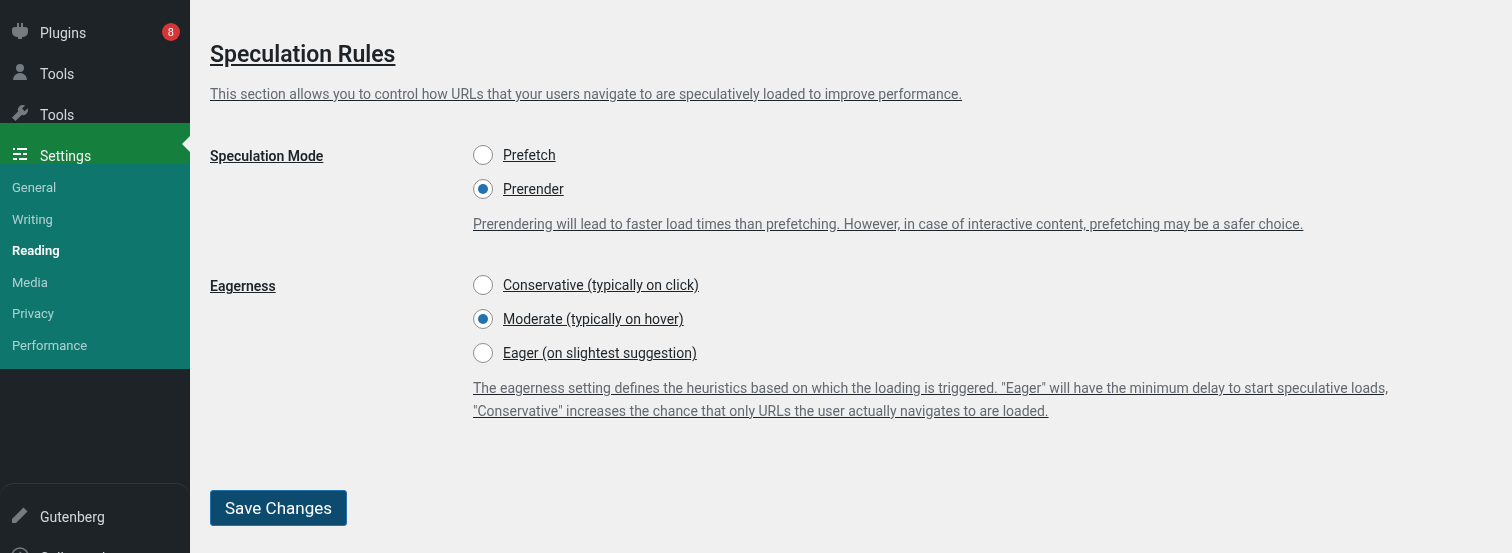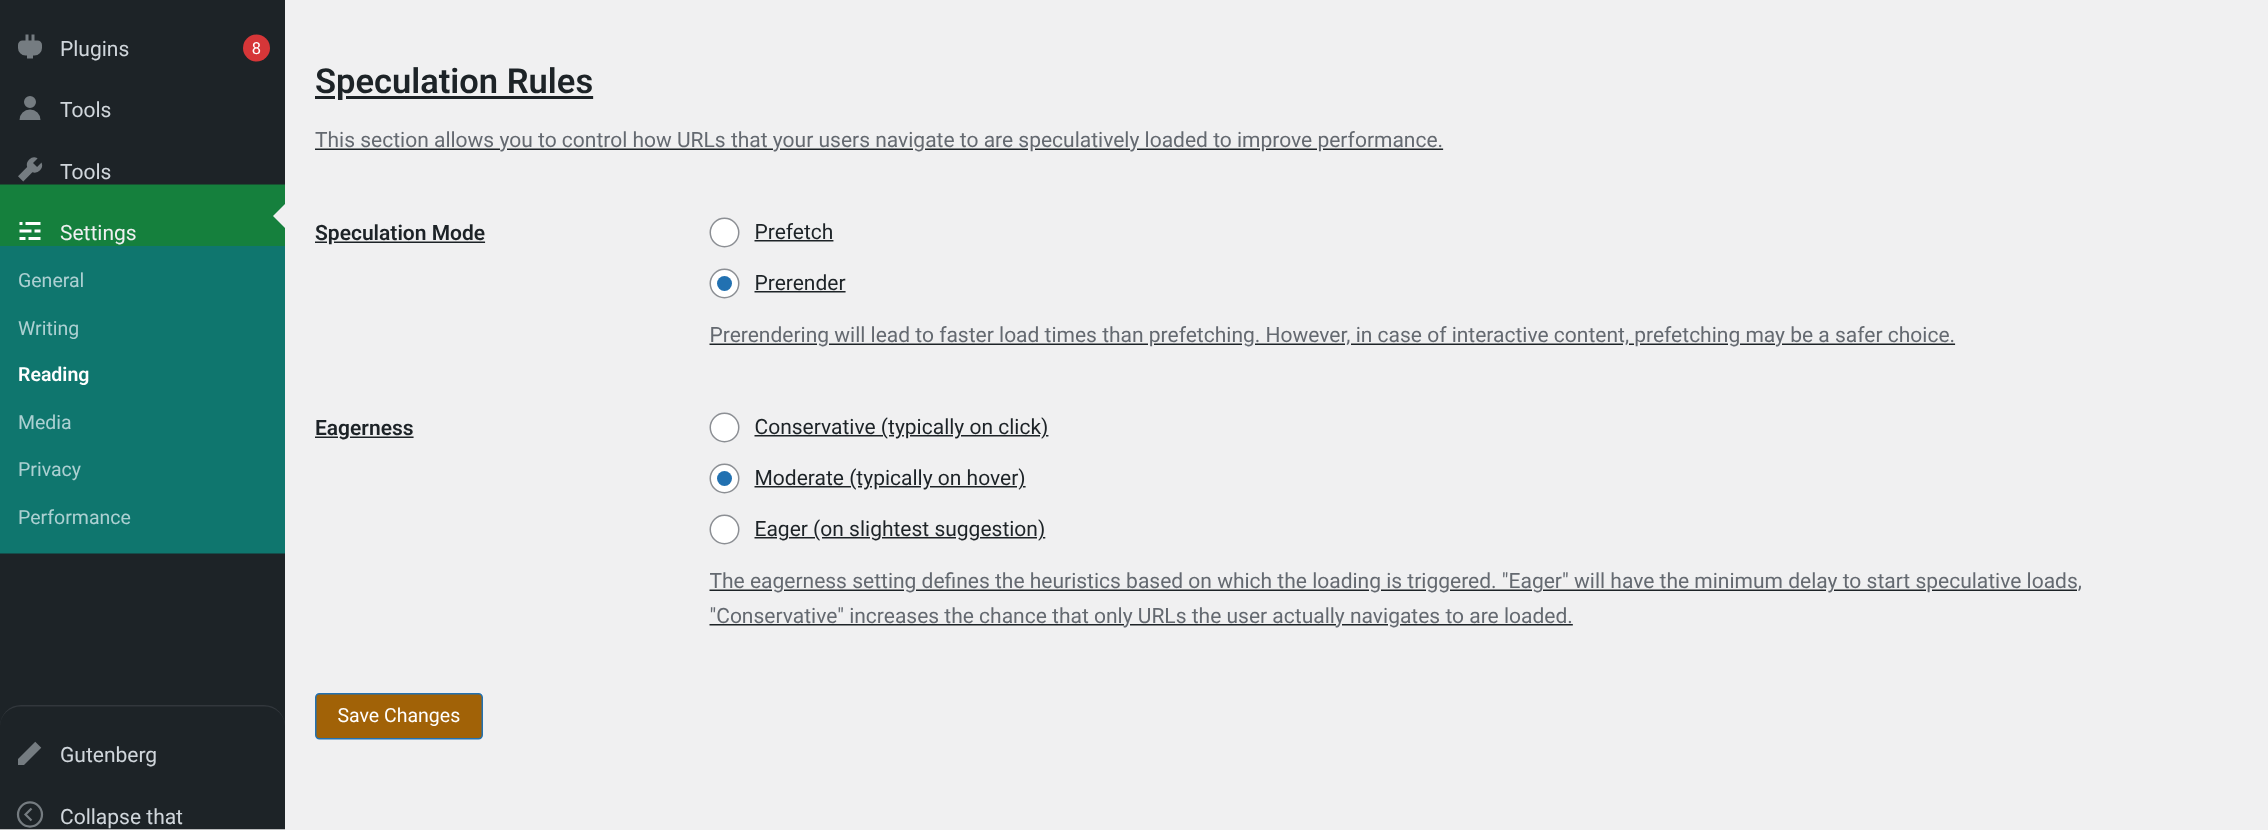--- a/index.html
+++ b/index.html
@@ -178,14 +178,15 @@
     }
     .btn-primary {
       display: inline-block;
-      background: #a16207;
+      background: #0c4a6e;
       color: #fff;
       border: 1px solid #2271b1;
       border-radius: 3px;
       padding: 7px 14px;
-      font-size: 13px;
+      font-size: 17px;
       cursor: pointer;
       font-family: inherit;
+      margin-top: 28px;
     }
     a { cursor: pointer; }
   </style>

